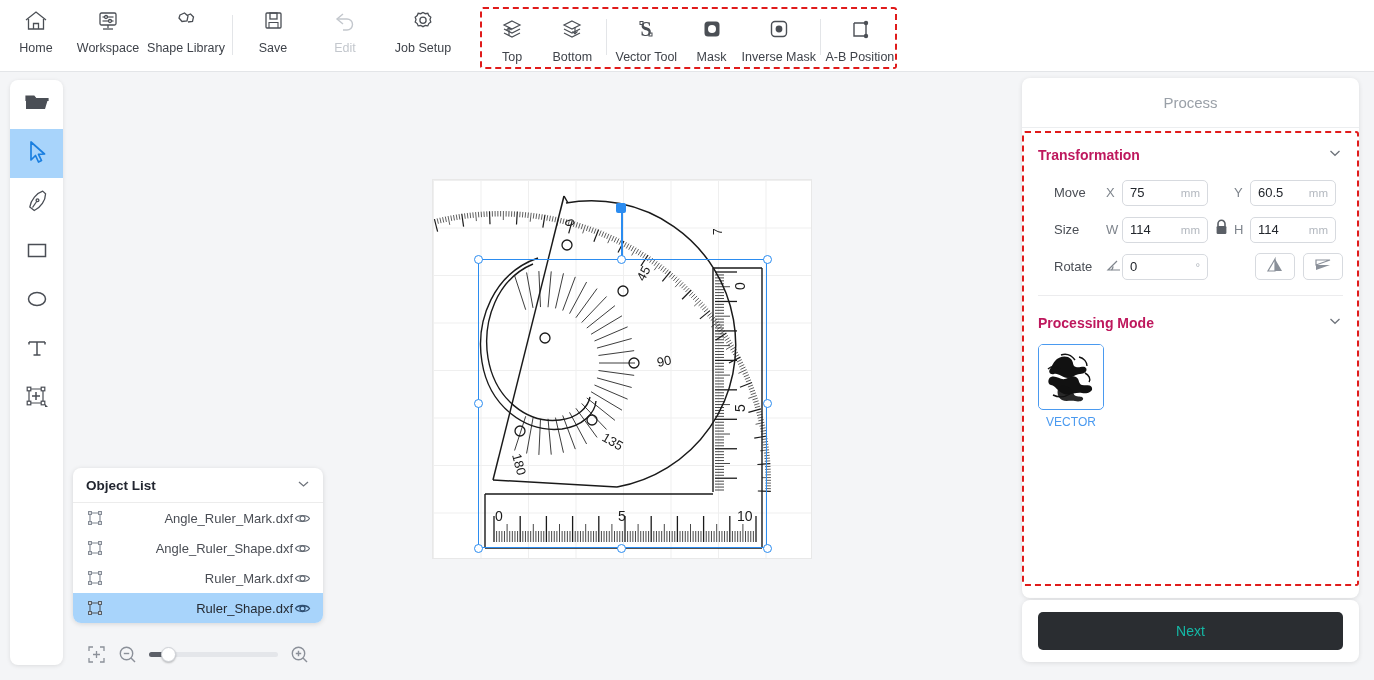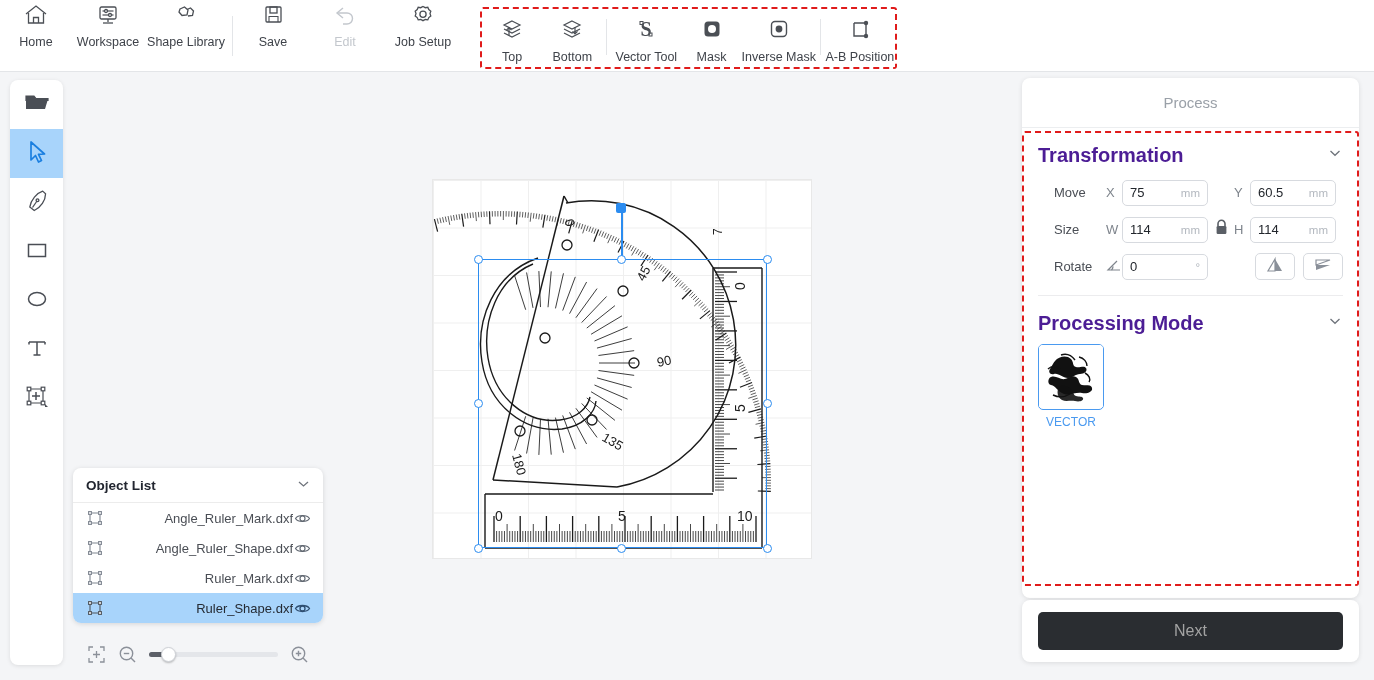--- a/index.html
+++ b/index.html
@@ -18,7 +18,7 @@
     border-bottom: 1px solid #e3e5e8;
     display: flex; align-items: flex-start;
   }
-  .tb-group { display: flex; align-items: flex-end; height: 56px; }
+  .tb-group { display: flex; align-items: center; height: 56px; }
   .tb-item {
     width: 72px; height: 68px;
     display: flex; flex-direction: column; align-items: center; justify-content: flex-start;

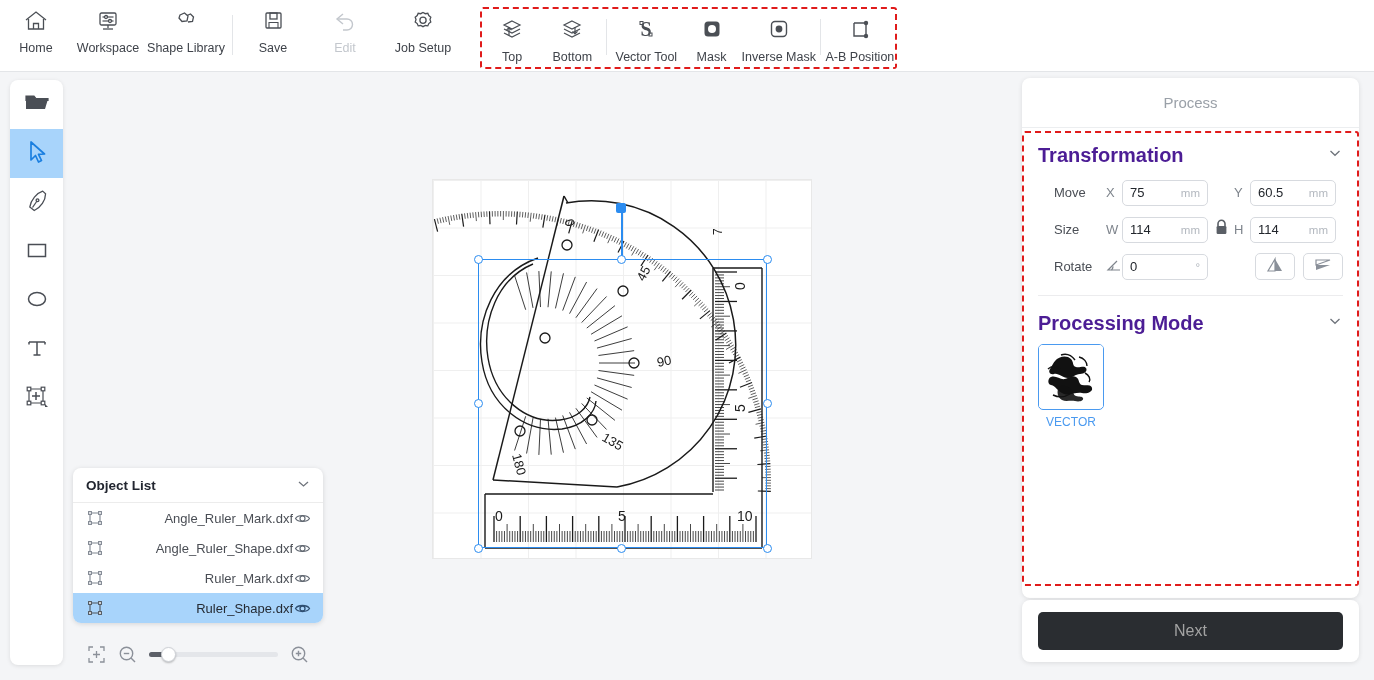--- a/index.html
+++ b/index.html
@@ -133,7 +133,7 @@
     display: flex; align-items: center; justify-content: space-between;
     padding: 0 16px; height: 34px; margin-top: 10px;
   }
-  .section-title { font-size: 20px; font-weight: bold; color: #4c1d95; text-align: center; }
+  .section-title { font-size: 14px; font-weight: bold; color: #be185d; text-align: center; }
   .chev { color: #6f747c; }
 
   .form { padding: 2px 16px 0 16px; margin-left: 16px; }

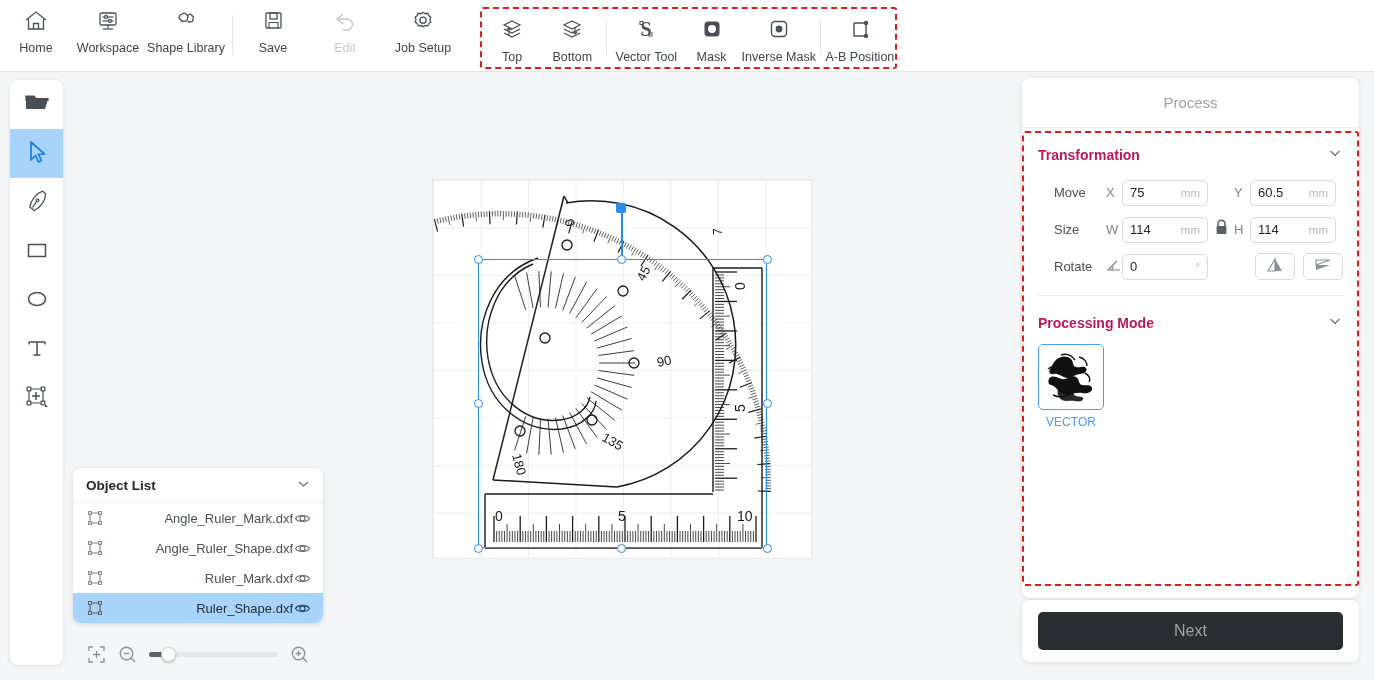--- a/index.html
+++ b/index.html
@@ -172,7 +172,7 @@
   }
   .nextbtn {
     width: 305px; height: 38px; background: #2a2d31; border-radius: 5px;
-    color: #a3a3a3; font-size: 16px; display: flex; align-items: center; justify-content: center;
+    color: #14b8a6; font-size: 14px; display: flex; align-items: center; justify-content: center;
     cursor: pointer; border: none;
   }
 </style>

